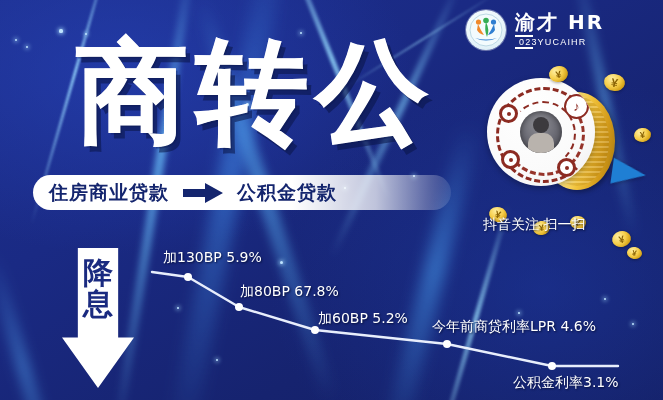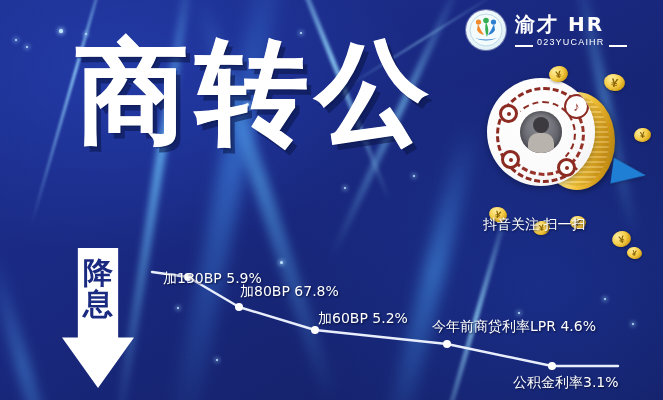--- a/index.html
+++ b/index.html
@@ -90,7 +90,7 @@
   #logo-text-wrap{margin-left:9px;}
   #logo-name{font-size:20px;font-weight:bold;color:#ffffff;letter-spacing:2px;line-height:1;
     font-family:"DejaVu Sans","Liberation Sans",sans-serif;white-space:nowrap;}
-  #logo-sub-wrap{display:flex;align-items:flex-end;margin-top:3px;}
+  #logo-sub-wrap{display:flex;align-items:flex-start;margin-top:3px;flex-direction:column;}
   .dash{height:2px;background:#ffffff;flex:0 0 auto;}
   #logo-sub{font-size:9px;letter-spacing:1.2px;color:#ffffff;margin:0 4px;white-space:nowrap;
     font-family:"Liberation Sans",sans-serif;}

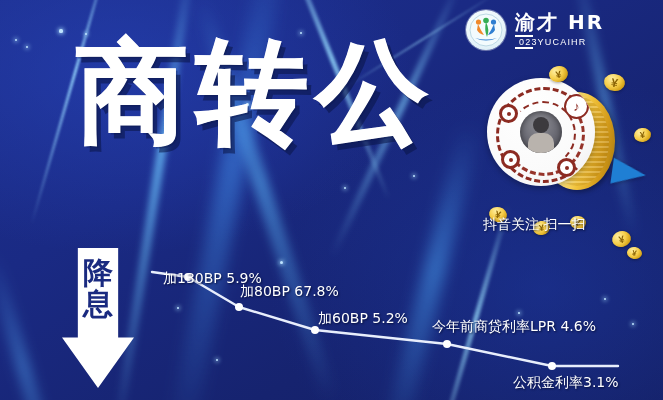--- a/index.html
+++ b/index.html
@@ -203,6 +203,15 @@
 
   <div id="main-title">商转公</div>
 
+  <div id="subtitle-pill">
+    <span class="pill-txt">住房商业贷款</span>
+    <span id="pill-arrow">
+      <svg width="40" height="20" viewBox="0 0 40 20" aria-hidden="true">
+        <path d="M0 6 L22 6 L22 0 L40 10 L22 20 L22 14 L0 14 Z" fill="#14256e"></path>
+      </svg>
+    </span>
+    <span class="pill-txt">公积金贷款</span>
+  </div>
 
   <div id="logo-block">
     <div id="logo-mark">

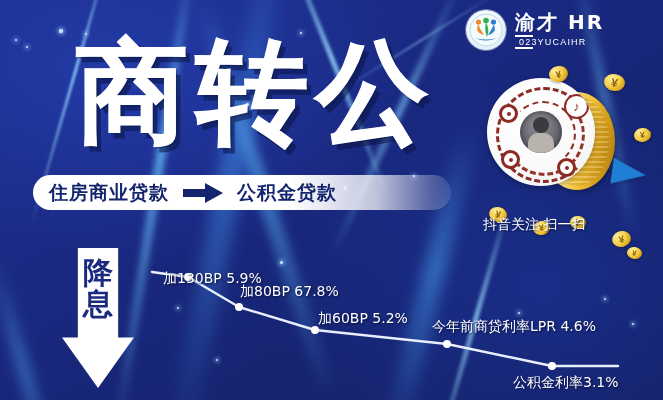--- a/index.html
+++ b/index.html
@@ -283,7 +283,7 @@
       <circle cx="552" cy="366" r="4" fill="#ffffff"></circle>
     </svg>
   <div id="chart-label-layer">
-      <div class="chart-label" style="left: 163px; top: 249px; margin-top: 21px;">加130BP 5.9%</div>
+      <div class="chart-label" style="left: 163px; top: 249px;">加130BP 5.9%</div>
       <div class="chart-label" style="left: 240px; top: 283px;">加80BP 67.8%</div>
       <div class="chart-label" style="left: 318px; top: 310px;">加60BP 5.2%</div>
       <div class="chart-label" style="left: 432px; top: 318px; text-align: center;">今年前商贷利率LPR 4.6%</div>

